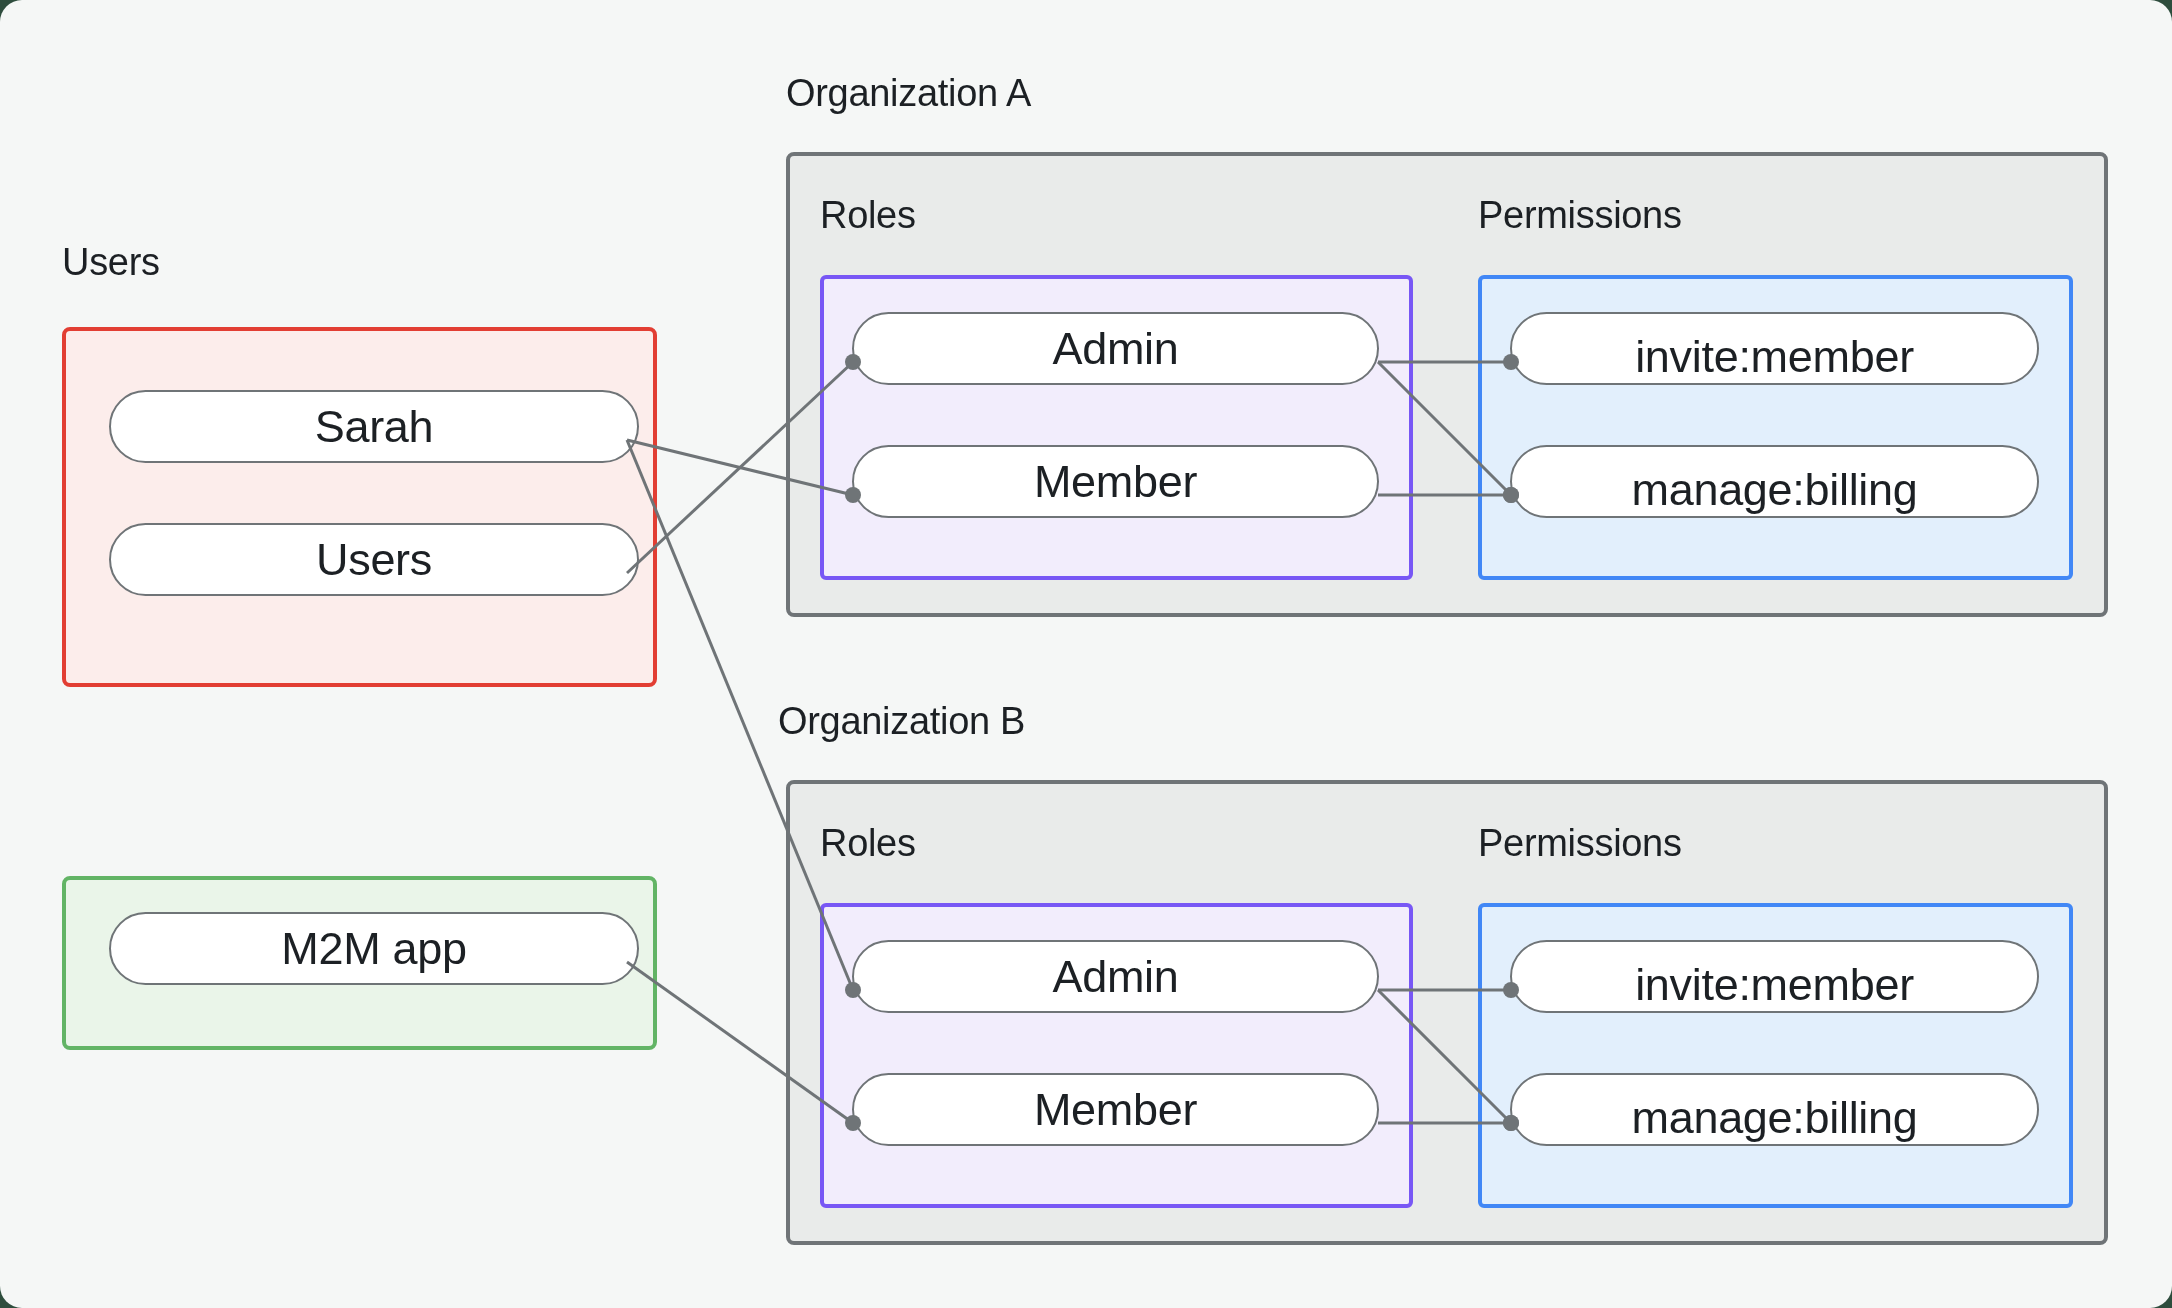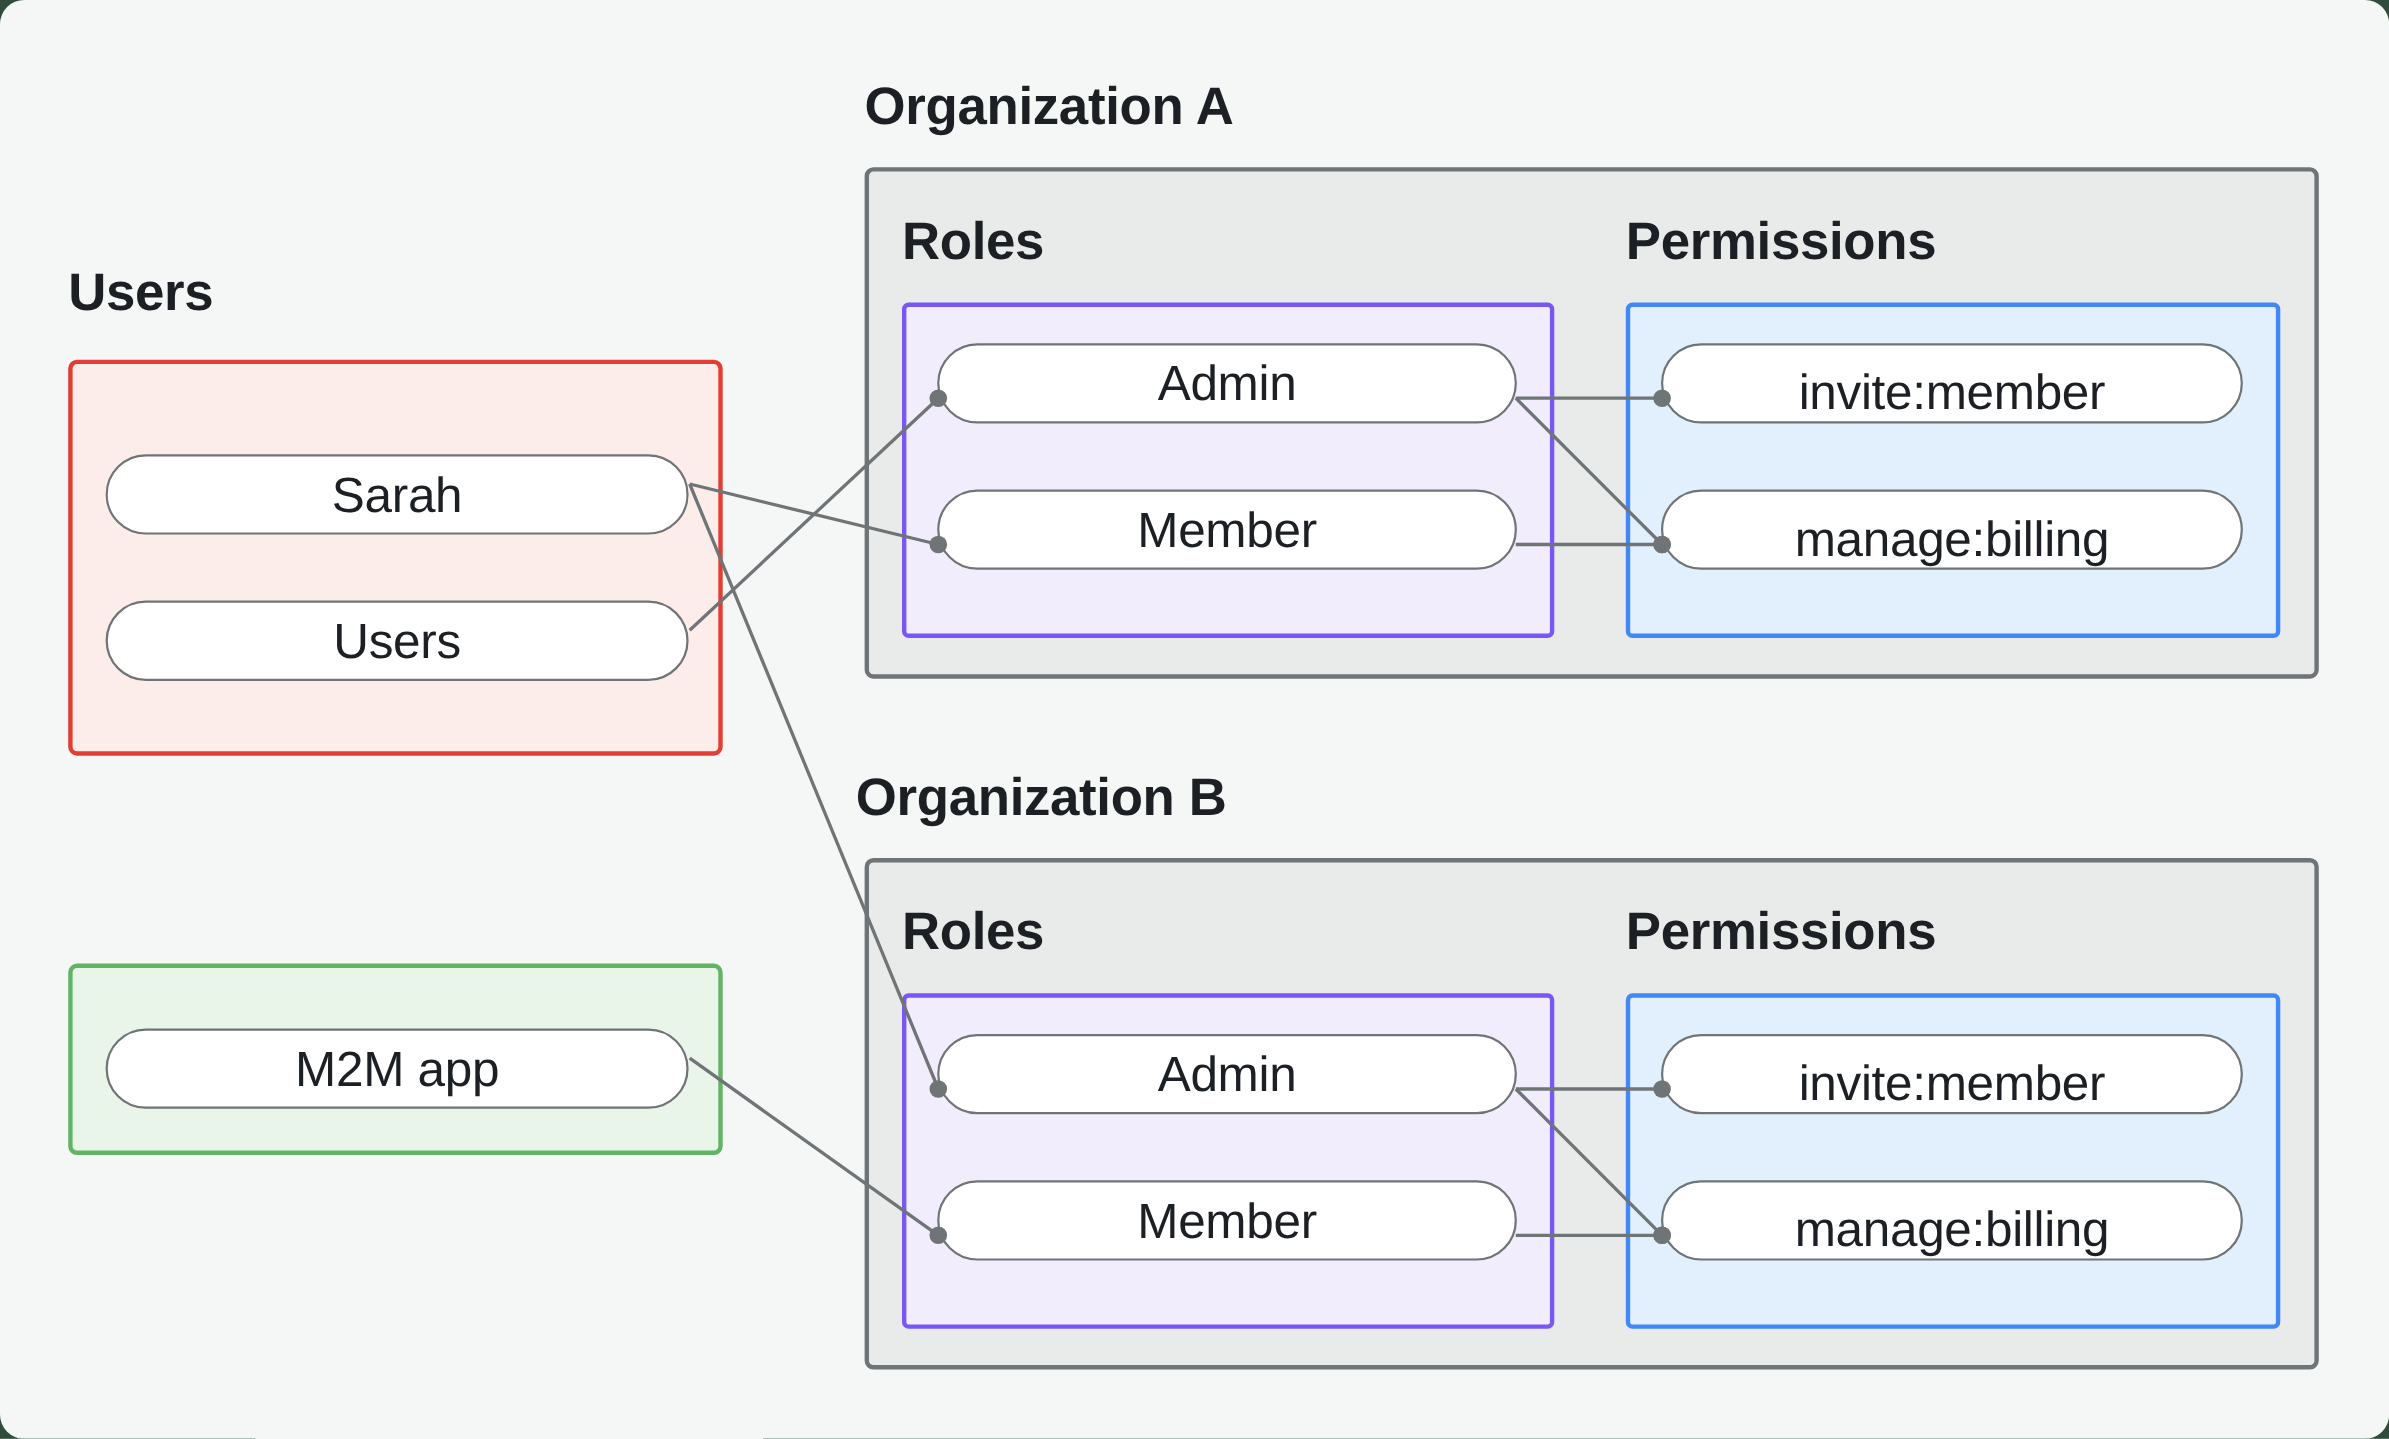--- a/index.html
+++ b/index.html
@@ -18,9 +18,9 @@
   }
   .label{
     position:absolute;
-    font-size:48px;
+    font-size:38px;
     line-height:1;
-    font-weight:700;
+    font-weight:400;
     color:#1c2024;
     letter-spacing:-0.3px;
     white-space:nowrap;

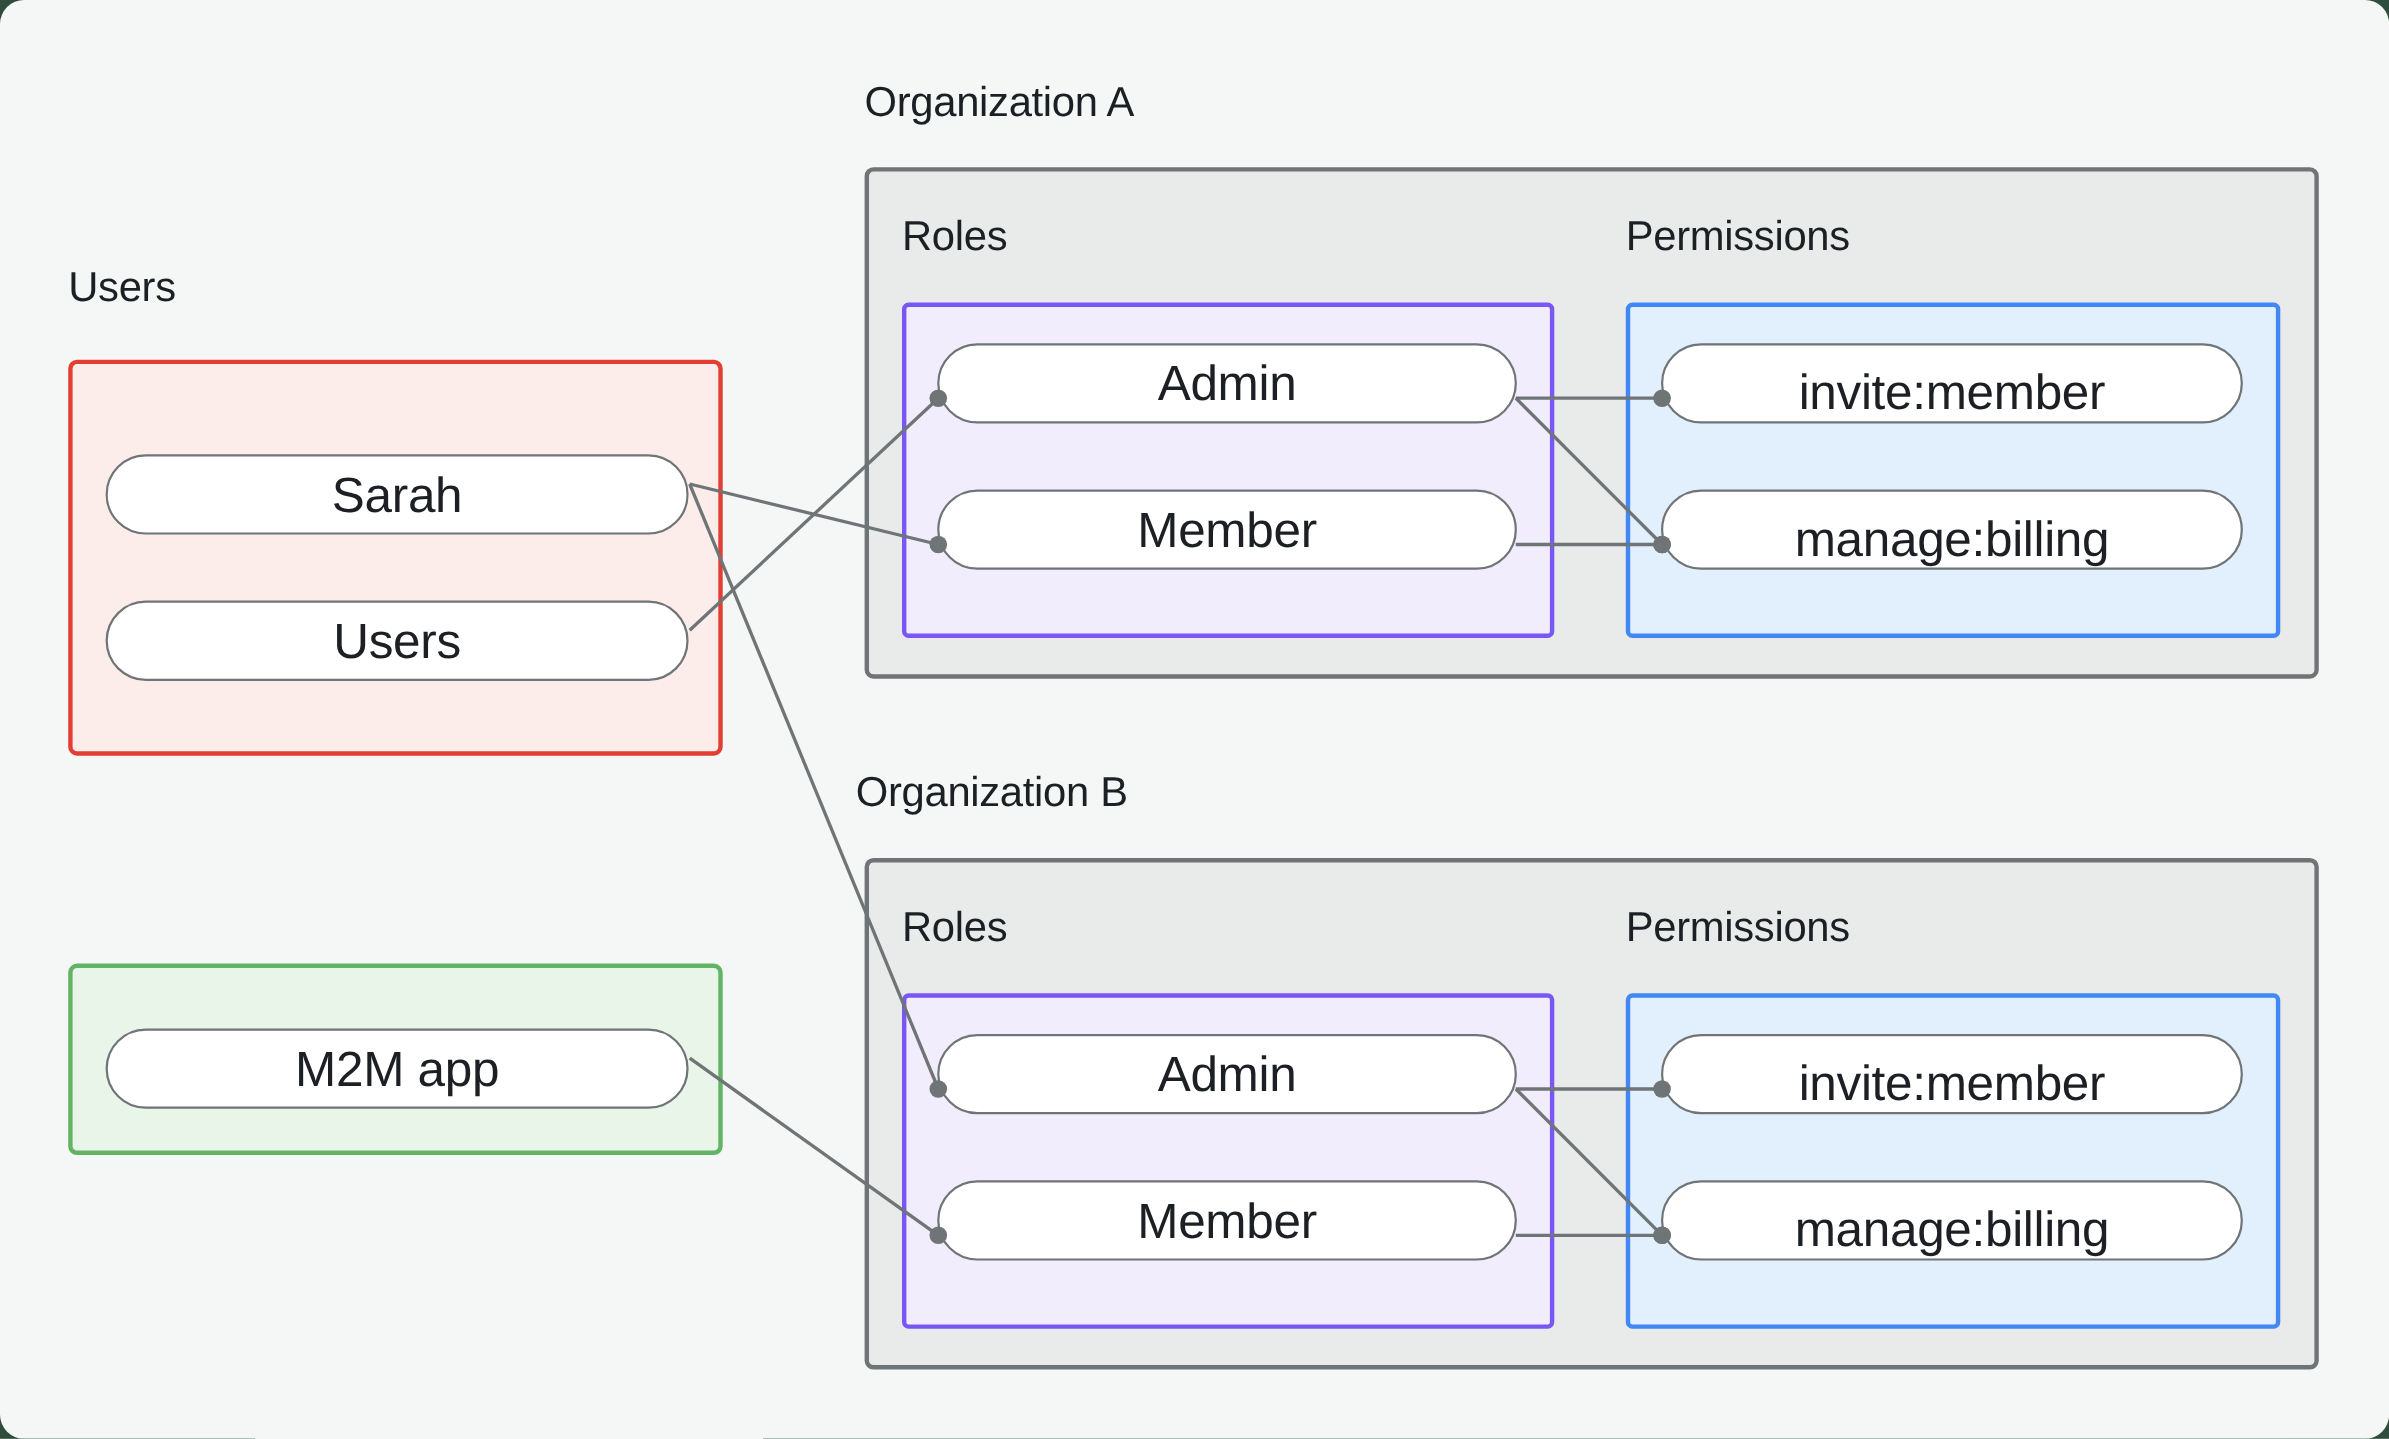--- a/index.html
+++ b/index.html
@@ -69,7 +69,7 @@
     letter-spacing:-0.3px;
     white-space:nowrap;
   }
-  .pill-left{ left:96px; width:530px;margin-top:23px; }
+  .pill-left{ left:109px; width:530px; }
   .pill-role{ left:852px; width:527px; }
   .pill-perm{ left:1510px; width:529px;align-items:flex-end; }
   .wires{

